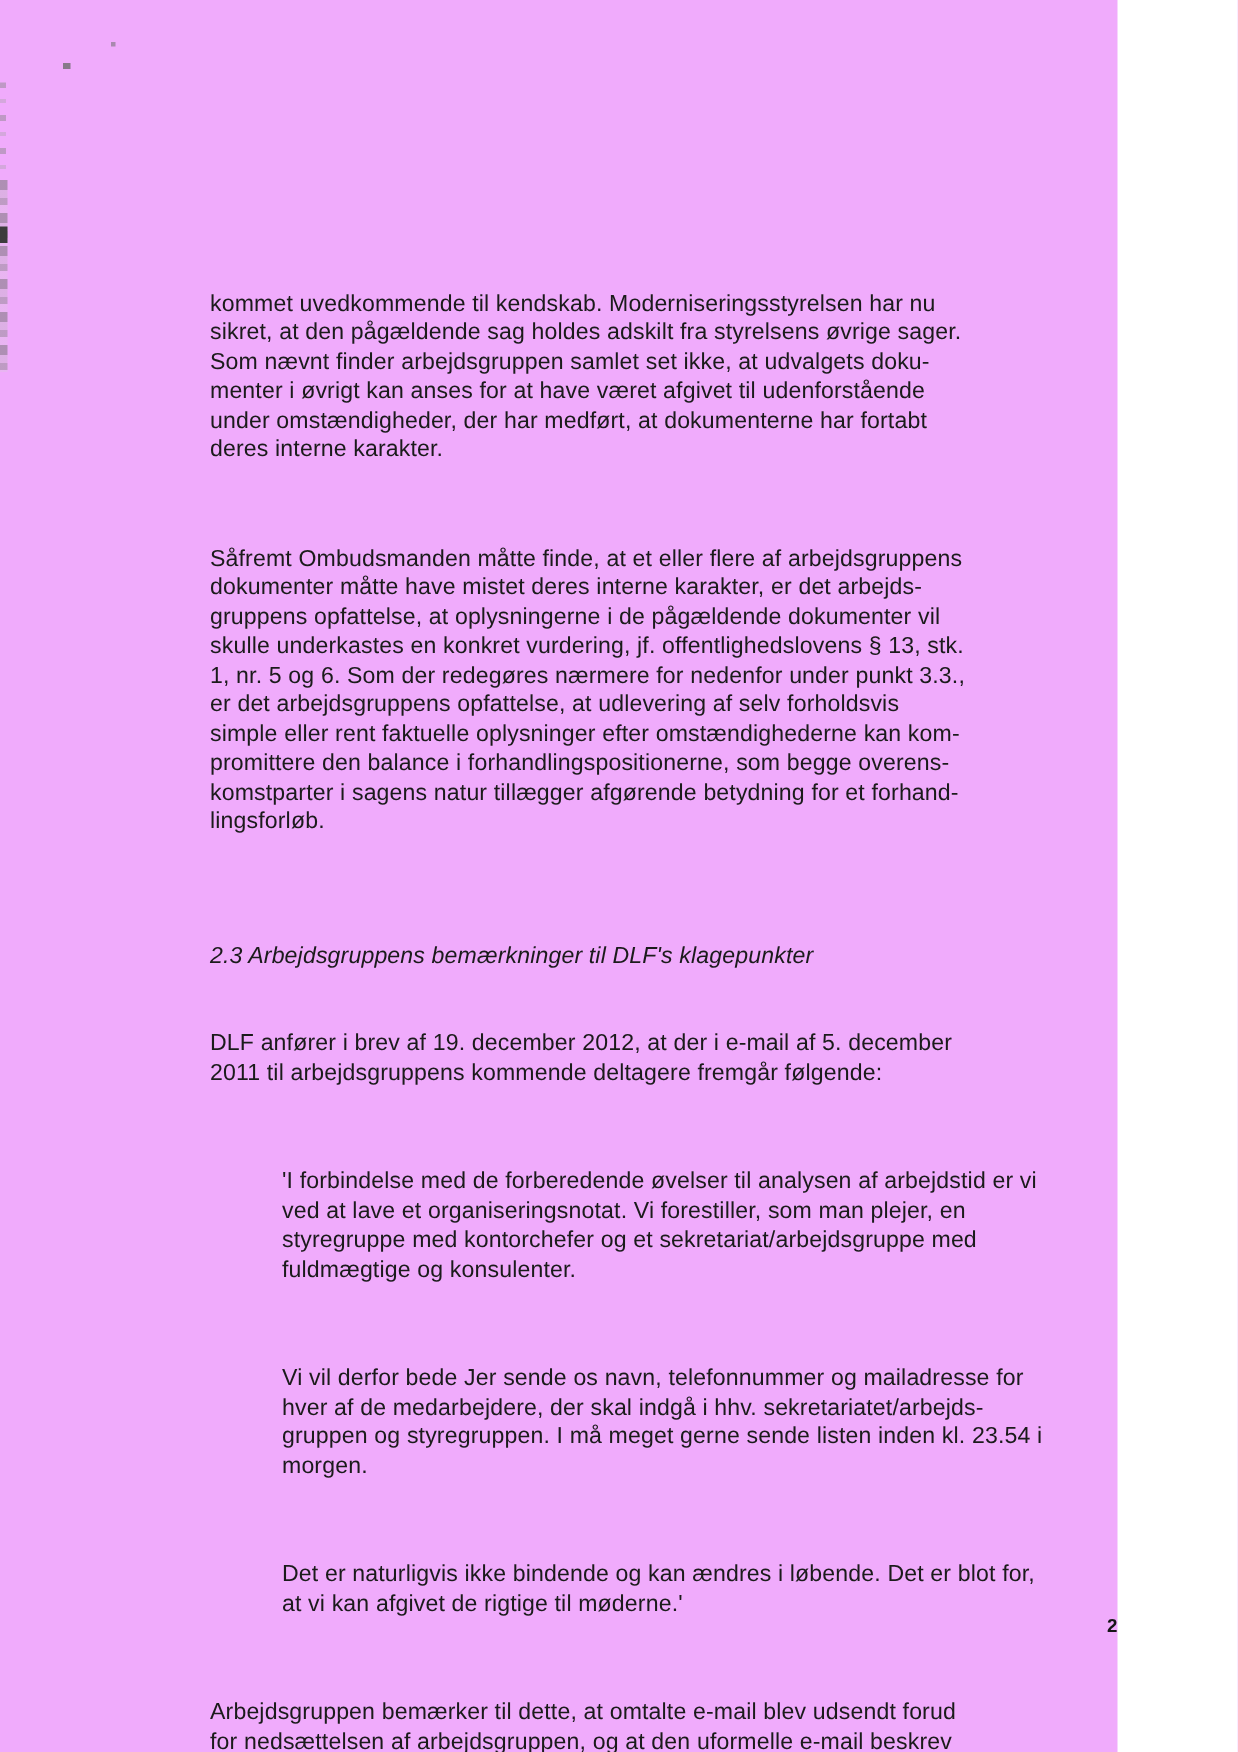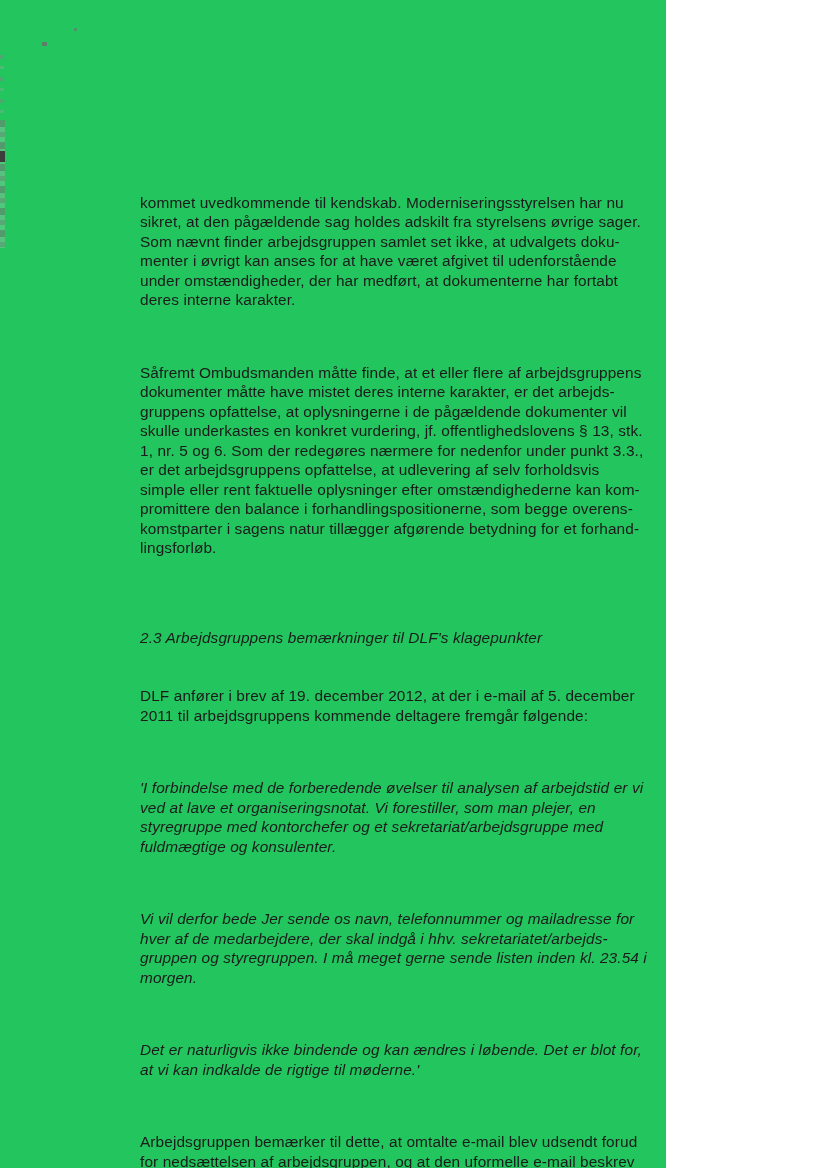--- a/index.html
+++ b/index.html
@@ -9,9 +9,9 @@
   }
   .page {
     position: relative;
-    width: 666px;
+    width: 745px;
     height: 1168px;
-    background: #22c55e;
+    background: #f0abfc;
     overflow: hidden;
     font-family: "Liberation Sans", sans-serif;
   }

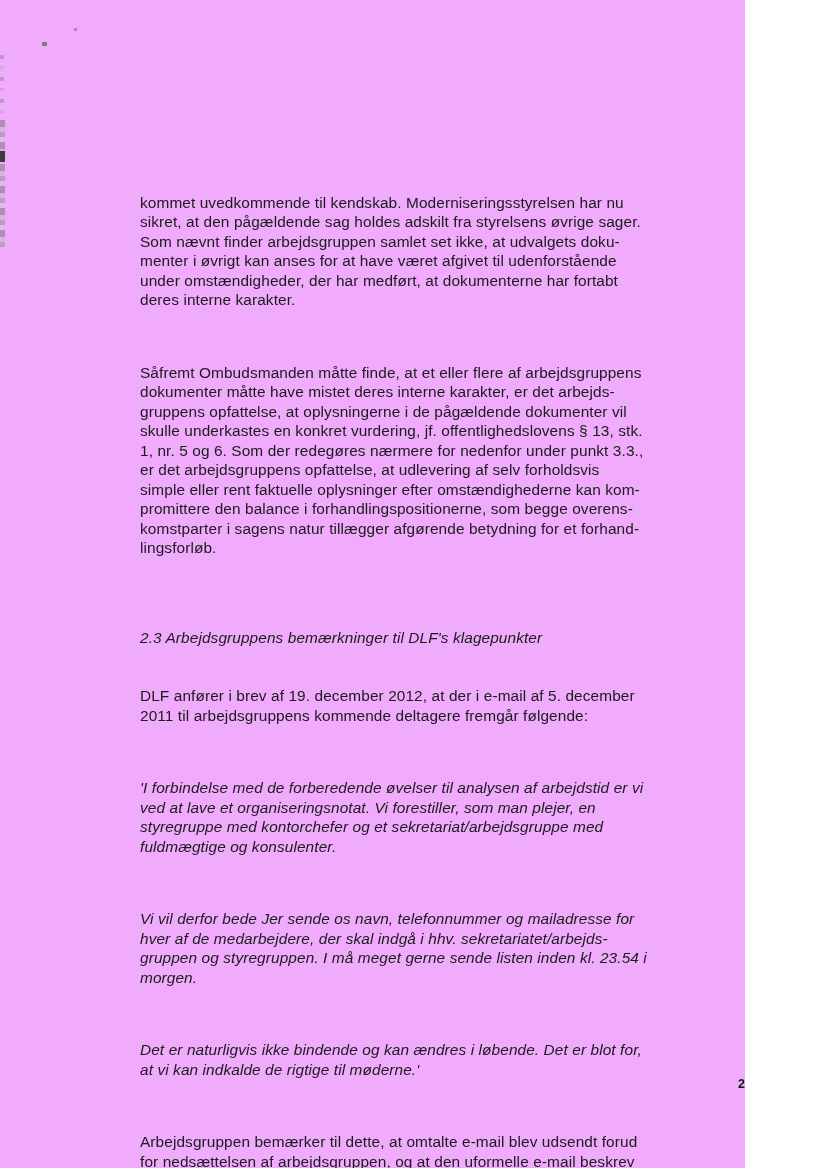--- a/index.html
+++ b/index.html
@@ -35,7 +35,7 @@
     margin-top: 17px;
   }
   .textblock p.quote {
-    font-style: italic;
+    margin-left: 48px;
   }
   .page-number {
     position: absolute;

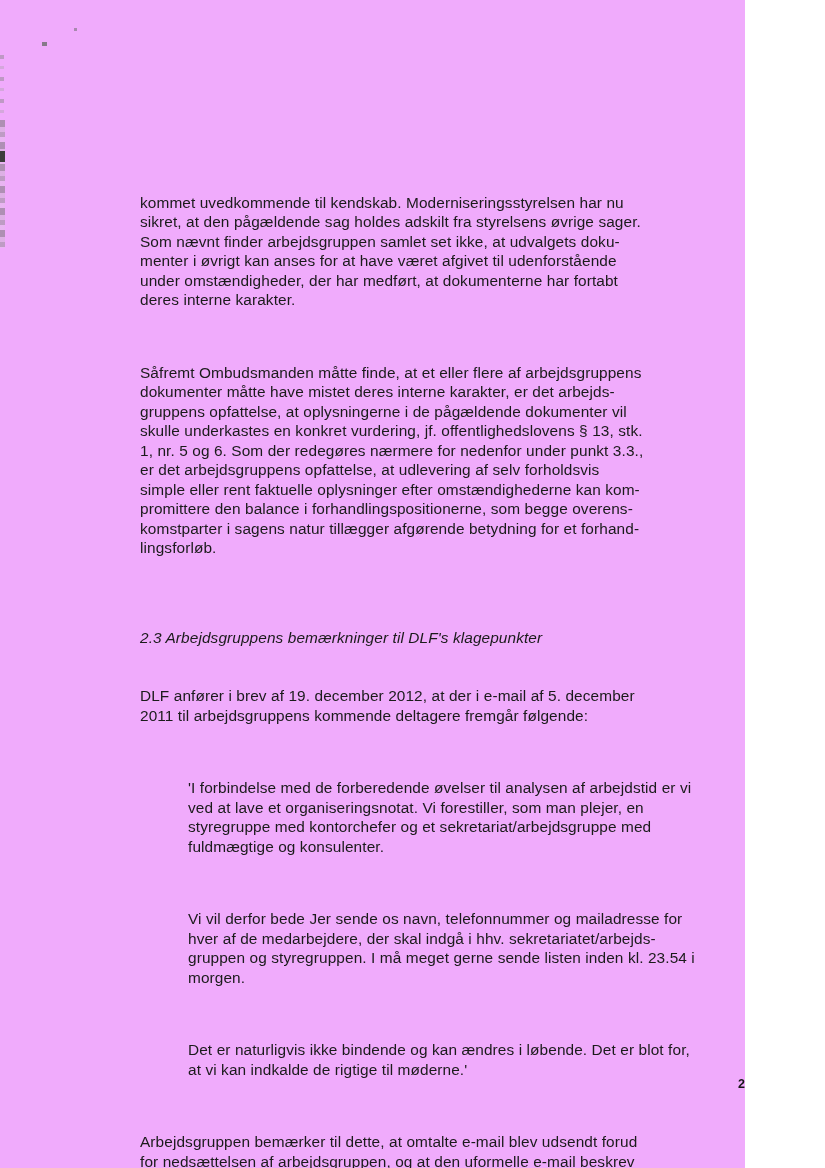--- a/index.html
+++ b/index.html
@@ -159,7 +159,7 @@
 morgen.</p>
 
     <p class="quote">Det er naturligvis ikke bindende og kan ændres i løbende. Det er blot for,
-at vi kan indkalde de rigtige til møderne.'</p>
+at vi kan afgivet de rigtige til møderne.'</p>
 
     <p>Arbejdsgruppen bemærker til dette, at omtalte e-mail blev udsendt forud
 for nedsættelsen af arbejdsgruppen, og at den uformelle e-mail beskrev

